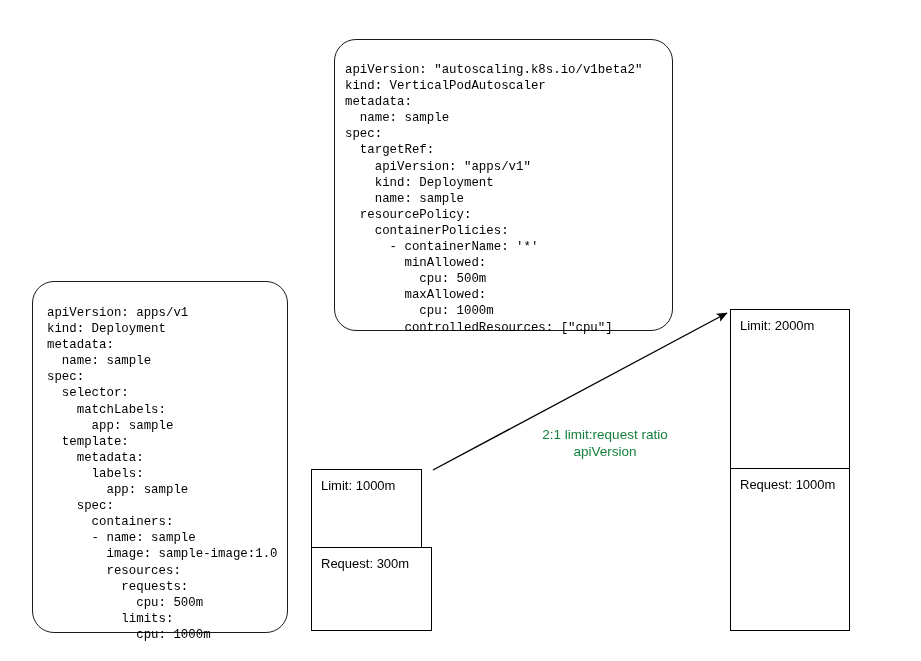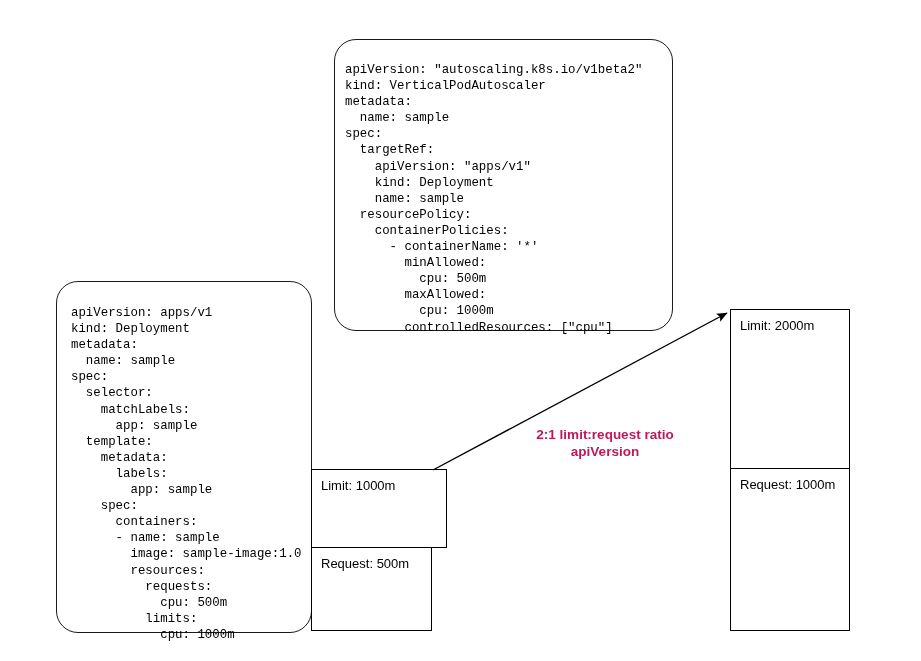--- a/index.html
+++ b/index.html
@@ -46,7 +46,6 @@
     top: 281px;
     width: 256px;
     height: 352px;
-    margin-left: 24px;
   }
   #deployment-card .yaml-body {
     position: absolute;

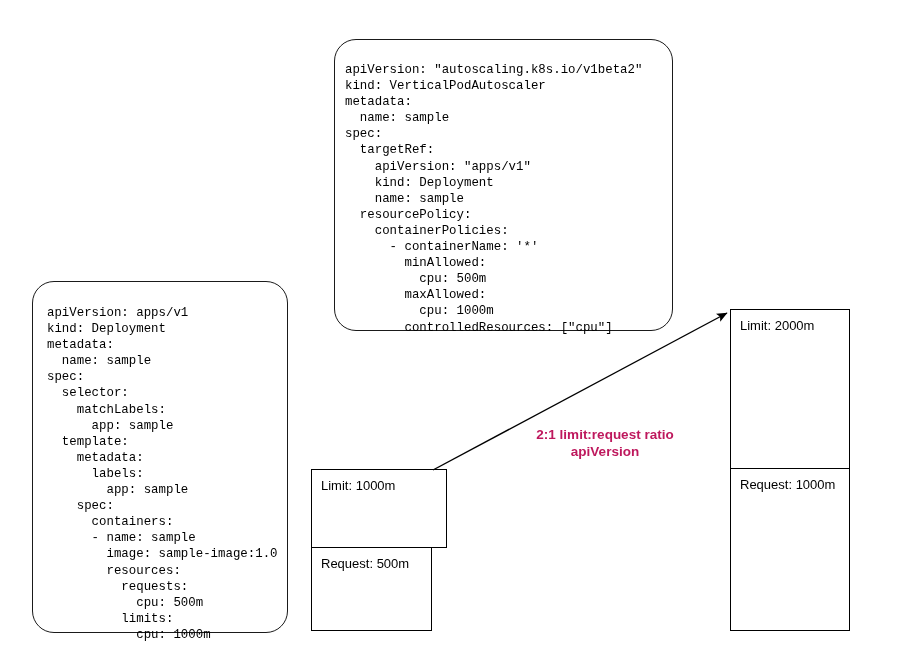--- a/index.html
+++ b/index.html
@@ -125,8 +125,7 @@
     font-family: "Liberation Sans", sans-serif;
     font-size: 13.5px;
     line-height: 17px;
-    color: #be185d;
-    font-weight: bold;
+    color: #15803d;
   }
   #ratio-caption span { display: block; }
 </style>

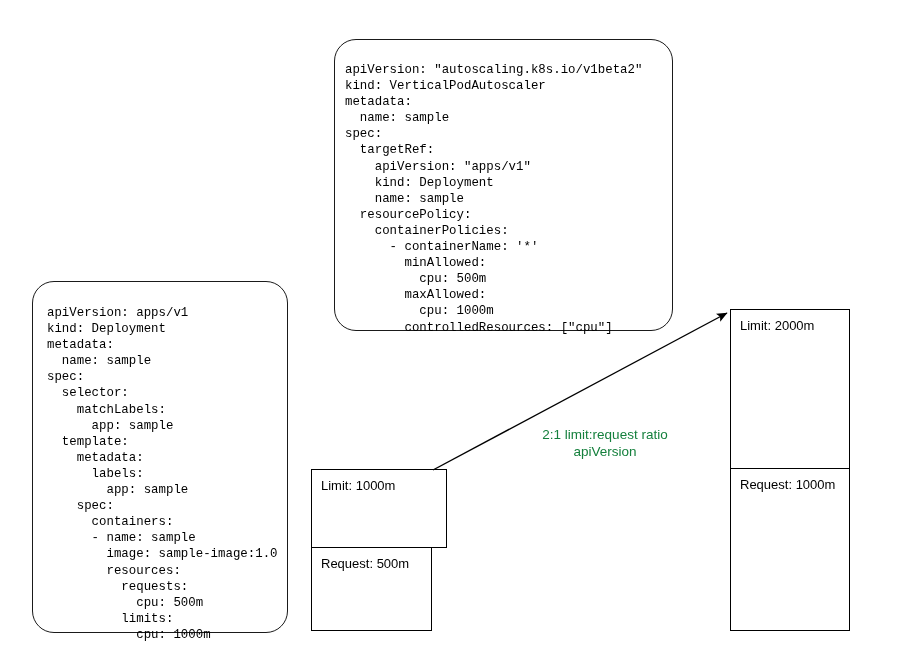--- a/index.html
+++ b/index.html
@@ -95,7 +95,7 @@
     width: 121px;
     height: 162px;
   }
-  #bar-before .seg-limit   { top: 0px;  width: 136px; height: 79px; text-align: center; }
+  #bar-before .seg-limit   { top: 0px;  width: 111px; height: 79px; text-align: center; }
   #bar-before .seg-request { top: 78px; width: 121px; height: 84px; }
 
   #bar-after {

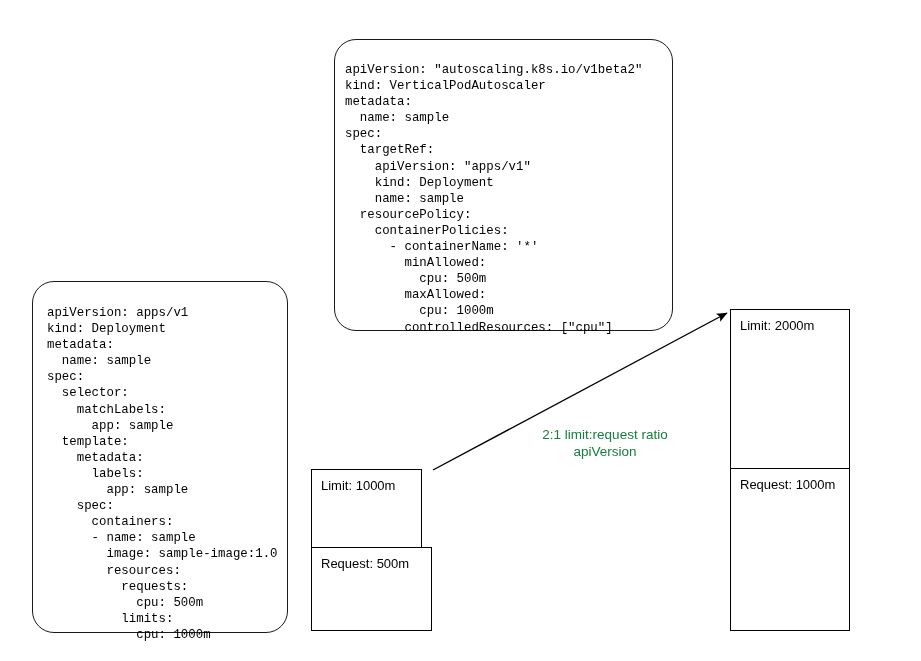--- a/index.html
+++ b/index.html
@@ -147,7 +147,7 @@
       <div class="bar-seg-label">Limit: 1000m</div>
     </div>
     <div class="bar-seg seg-request">
-      <div class="bar-seg-label">Request: 500m</div>
+      <div class="bar-seg-label">Request: 300m</div>
     </div>
   </div>
 

